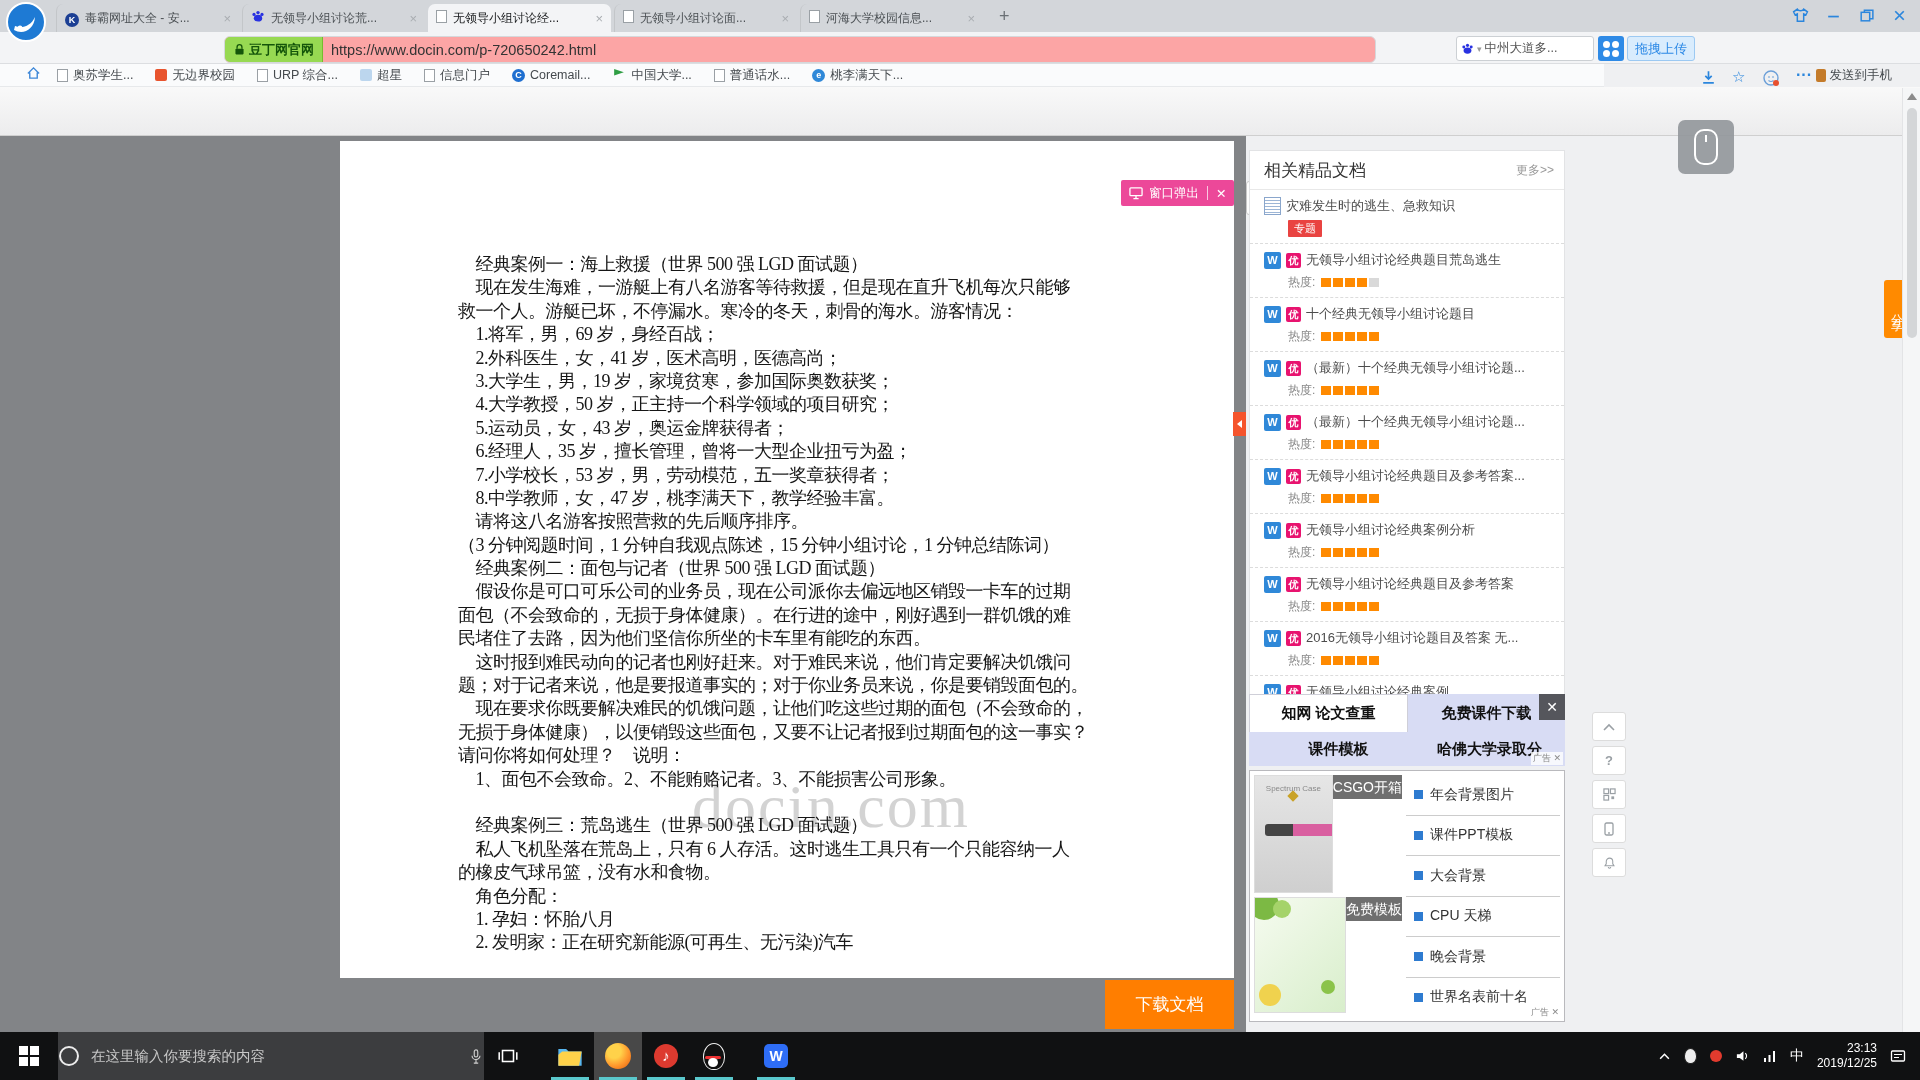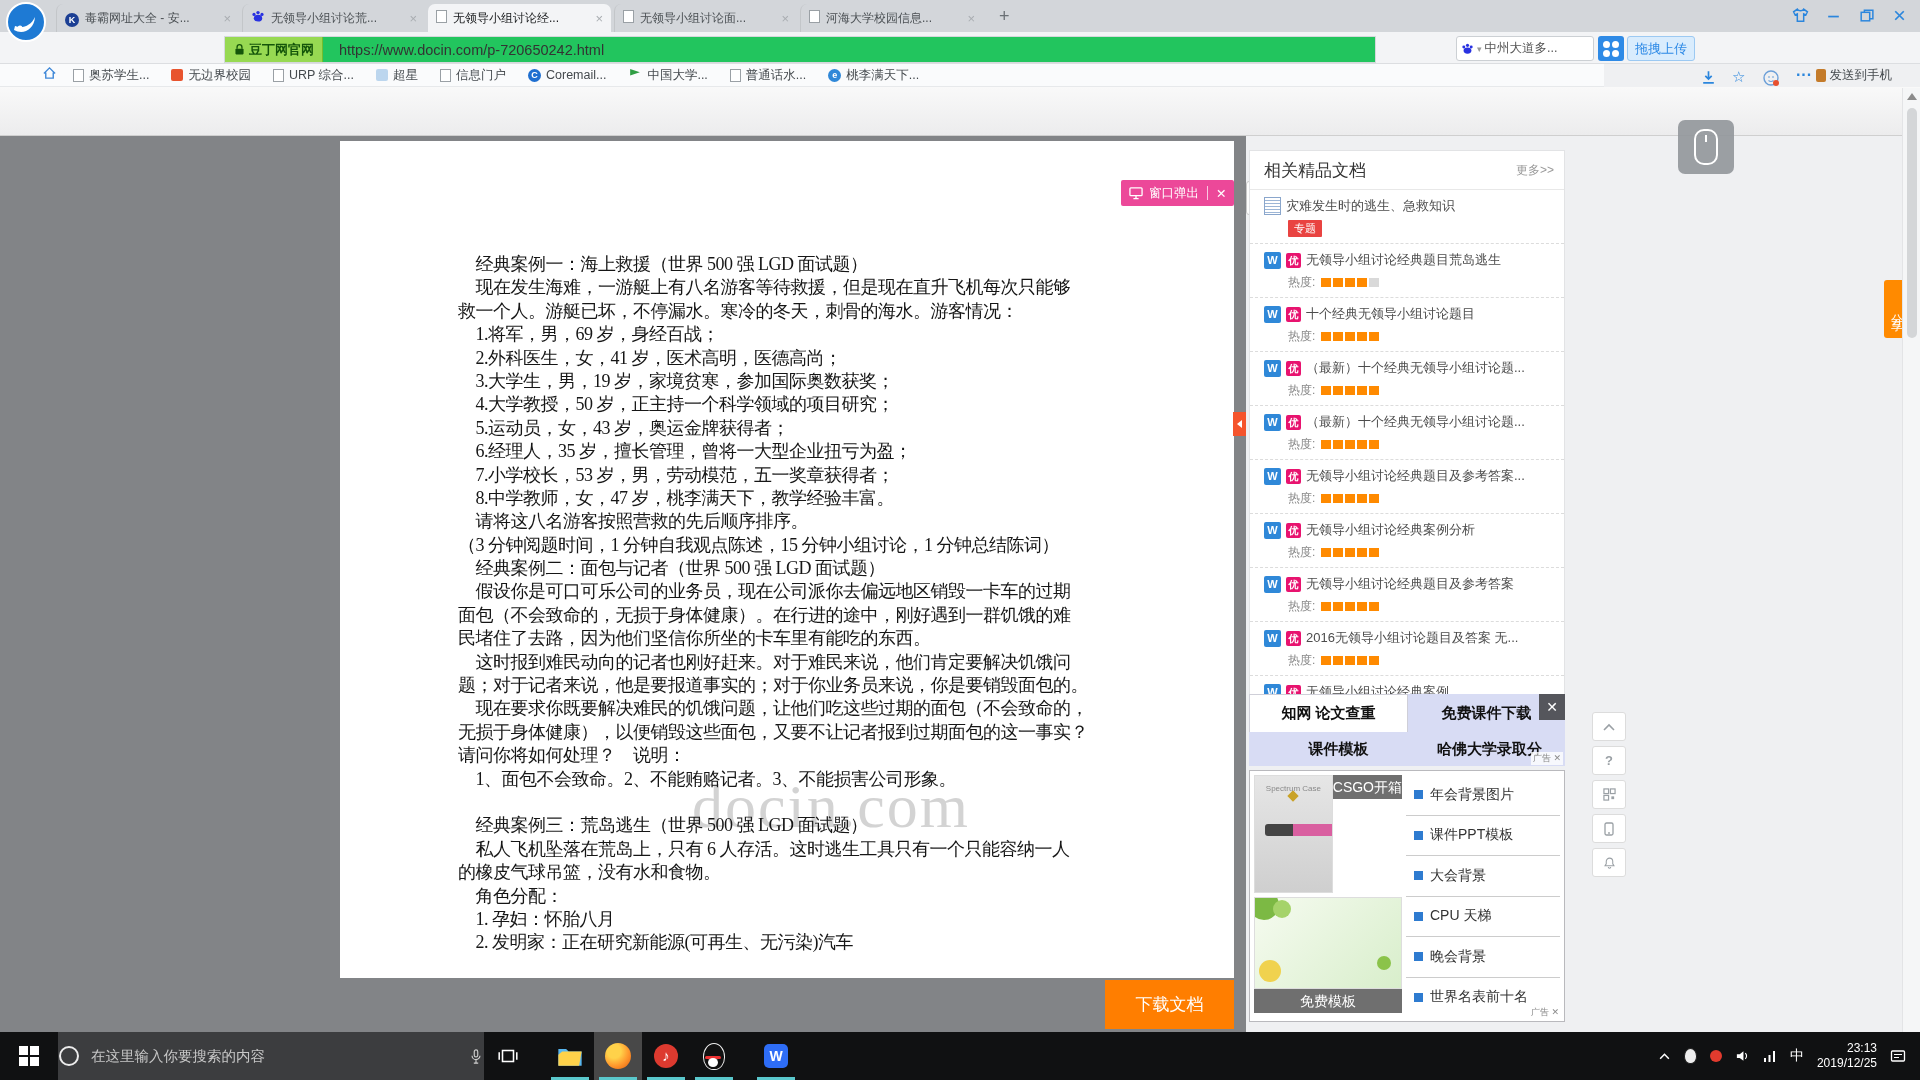--- a/index.html
+++ b/index.html
@@ -26,7 +26,7 @@
   
   #navbar{left:0;top:32px;width:1920px;height:32px;background:#f3f4f6;border-bottom:1px solid #dcdee1;box-sizing:border-box;}
   .navico{position:absolute;top:37px;}
-  #addr{left:224px;top:36px;width:1150px;height:25px;background:#22c55e;border:1px solid #d5d8db;border-radius:1px;display:flex;align-items:center;overflow:hidden;}
+  #addr{left:224px;top:36px;width:1150px;height:25px;background:#fca5a5;border:1px solid #d5d8db;border-radius:6px;display:flex;align-items:center;overflow:hidden;}
   #sitebadge{height:25px;background:#97d952;border-right:1px solid #74bd2e;display:flex;align-items:center;padding:0 8px;gap:3px;color:#14550a;font-size:13px;font-weight:bold;}
   #url{margin-left:16px;font-size:14.5px;color:#333;}
   #searchbox{left:1456px;top:36px;width:138px;height:25px;background:#fff;border:1px solid #ccd0d4;border-radius:3px;display:flex;align-items:center;padding:0 4px;box-sizing:border-box;gap:3px;}

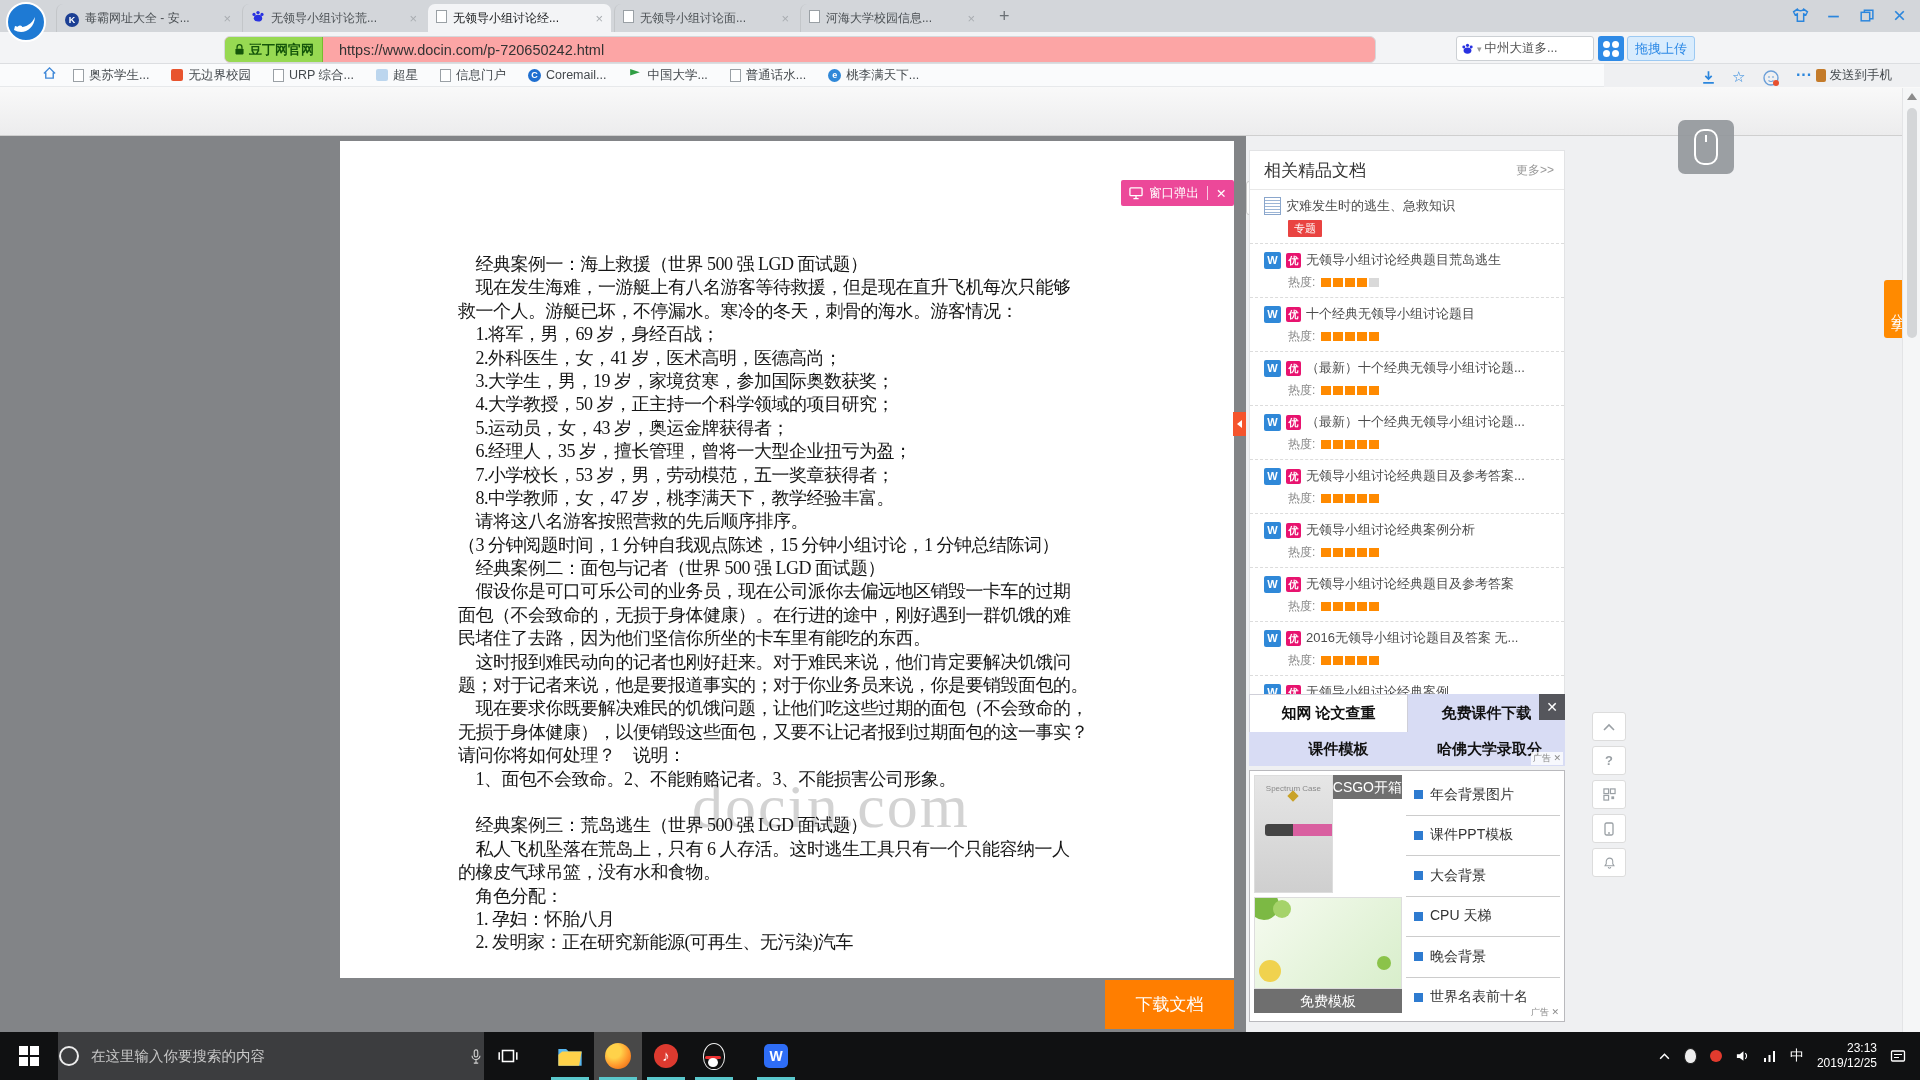--- a/index.html
+++ b/index.html
@@ -28,7 +28,7 @@
   .navico{position:absolute;top:37px;}
   #addr{left:224px;top:36px;width:1150px;height:25px;background:#fca5a5;border:1px solid #d5d8db;border-radius:6px;display:flex;align-items:center;overflow:hidden;}
   #sitebadge{height:25px;background:#97d952;border-right:1px solid #74bd2e;display:flex;align-items:center;padding:0 8px;gap:3px;color:#14550a;font-size:13px;font-weight:bold;}
-  #url{margin-left:16px;font-size:14.5px;color:#333;}
+  #url{margin-left:8px;font-size:14.5px;color:#333;}
   #searchbox{left:1456px;top:36px;width:138px;height:25px;background:#fff;border:1px solid #ccd0d4;border-radius:3px;display:flex;align-items:center;padding:0 4px;box-sizing:border-box;gap:3px;}
   #searchtext{font-size:12.5px;color:#555;white-space:nowrap;overflow:hidden;}
   #upload{left:1598px;top:36px;display:flex;}

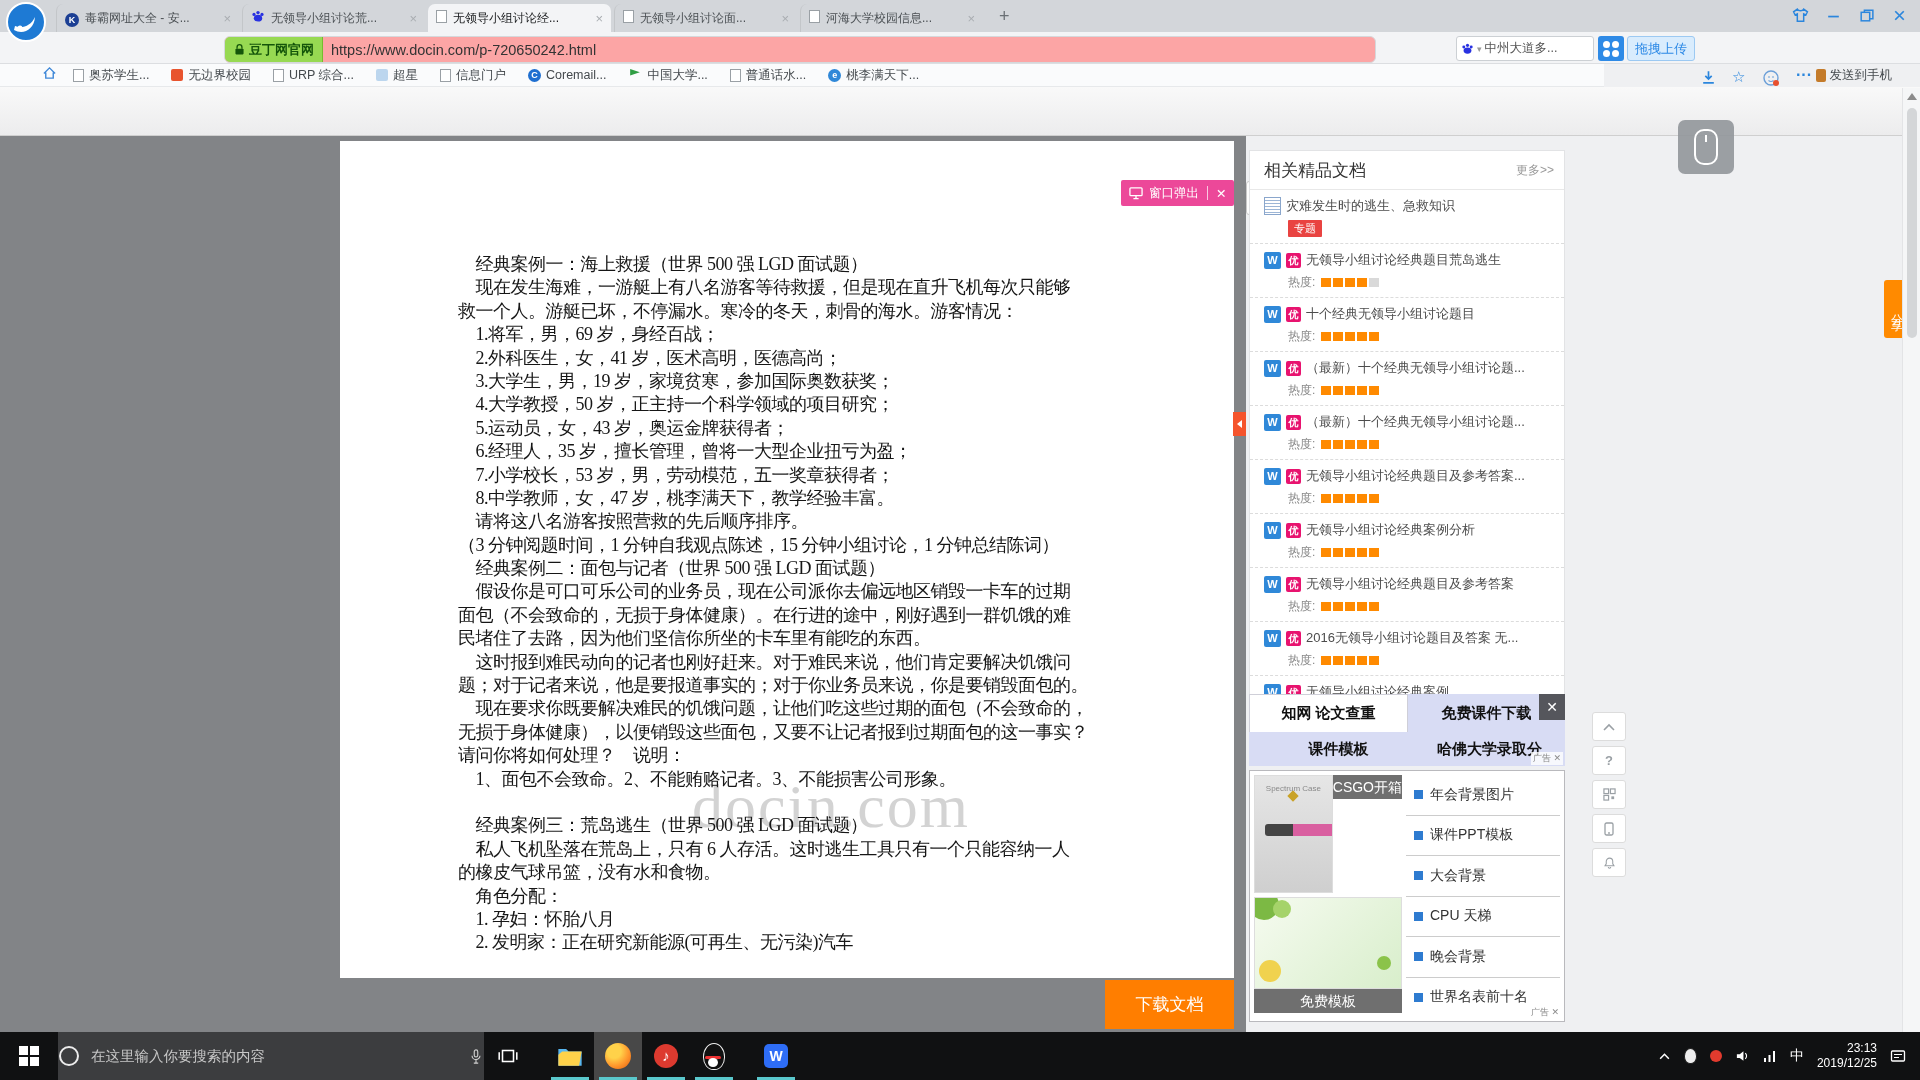--- a/index.html
+++ b/index.html
@@ -36,7 +36,7 @@
   #upload .sq i{width:7px;height:7px;background:#fff;border-radius:50%;}
   #upload .pill{margin-left:3px;width:66px;height:23px;border:1px solid #9cc9f2;background:#d9ecfd;border-radius:3px;color:#2e8ae6;font-size:13px;text-align:center;line-height:23px;}
   
-  #bookmarks{left:0;top:64px;width:1604px;height:23px;background:#fafbfc;border-bottom:1px solid #e7e9eb;box-sizing:border-box;display:flex;align-items:center;padding-left:42px;}
+  #bookmarks{left:0;top:64px;width:1604px;height:23px;background:#fafbfc;border-bottom:1px solid #e7e9eb;box-sizing:border-box;display:flex;align-items:center;padding-left:26px;}
   .bm-item{display:flex;align-items:center;gap:5px;margin-right:22px;font-size:12.5px;color:#454a4e;white-space:nowrap;}
   #send2phone{position:absolute;right:28px;top:67px;display:flex;align-items:center;gap:4px;font-size:12.5px;color:#454a4e;}
   #send2phone i{width:10px;height:13px;background:#c47b2a;border-radius:2px;display:inline-block;}

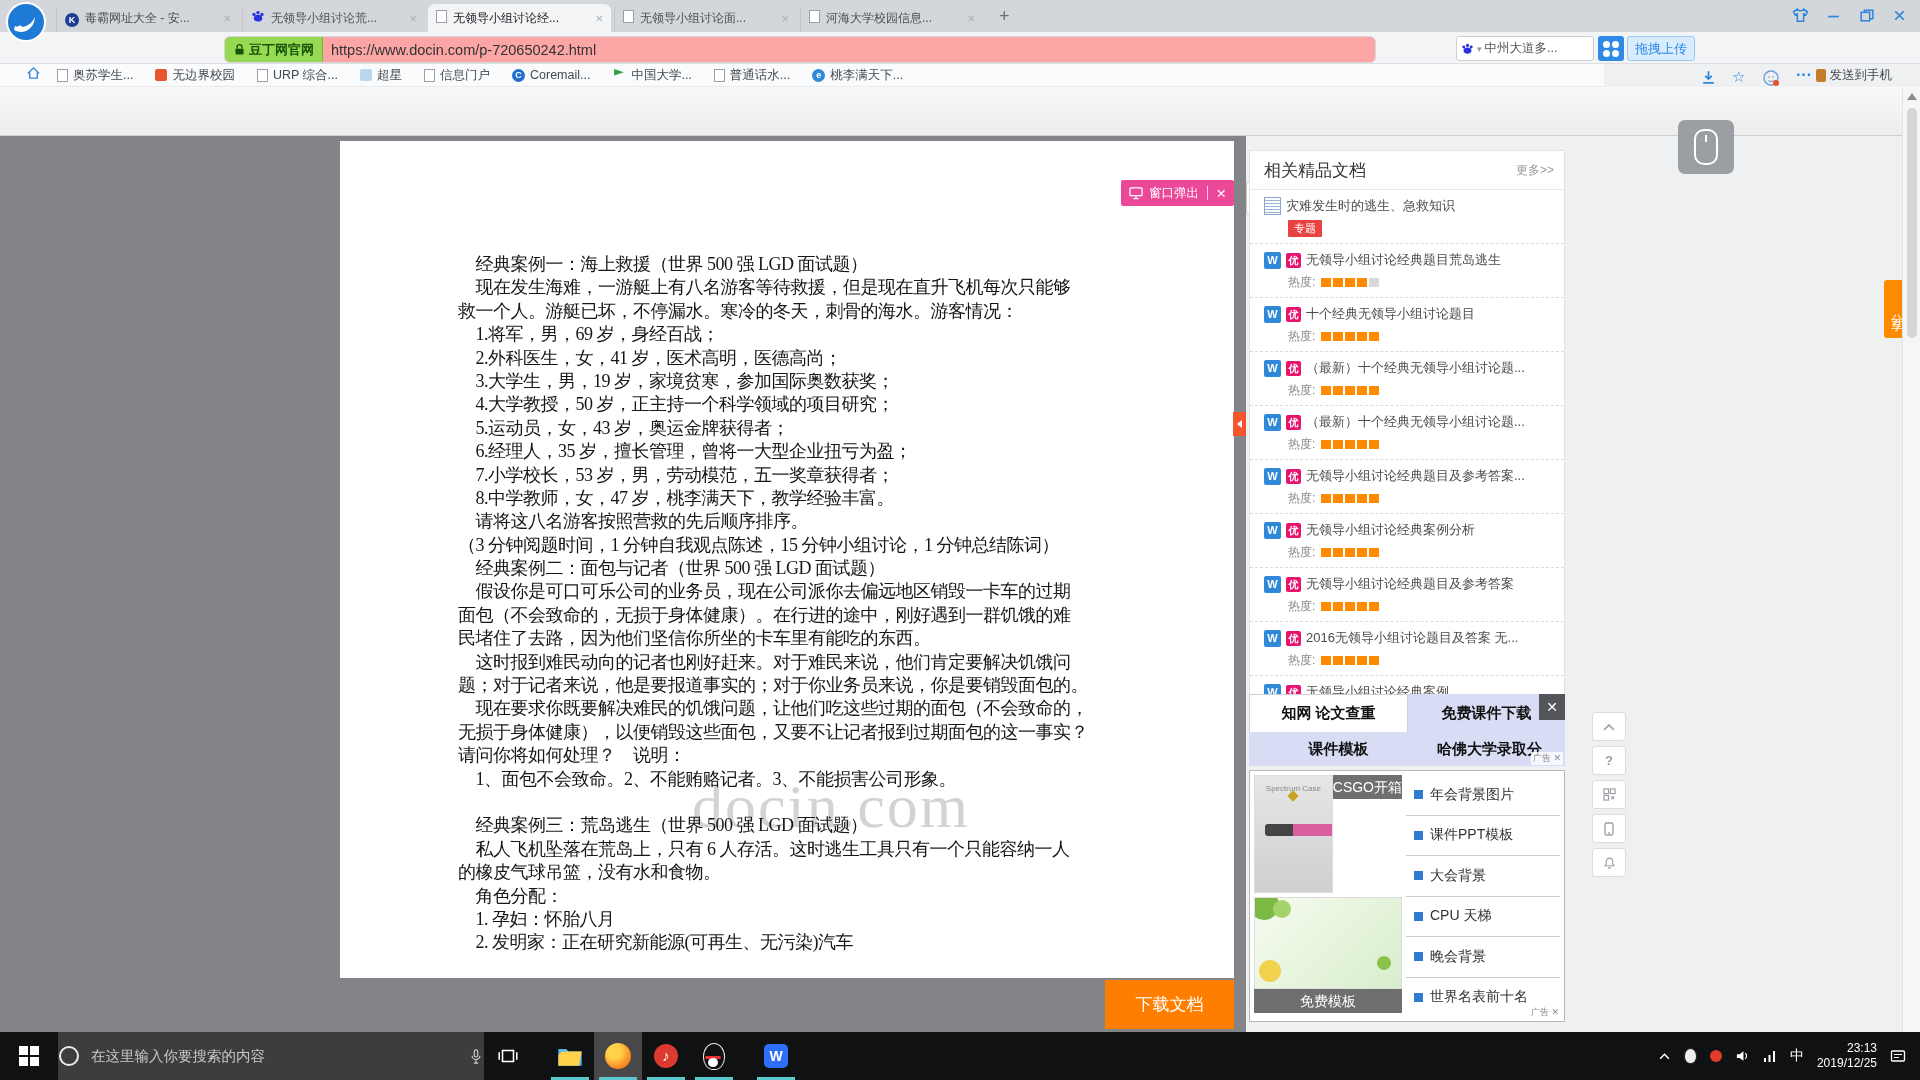--- a/index.html
+++ b/index.html
@@ -571,7 +571,7 @@
           </div>
           <div class="ad-cap">CSGO开箱</div>
         </div>
-        <div style="display:flex;flex-direction:column;height:116px;">
+        <div style="display:flex;flex-direction:row;height:116px;">
           <div class="ad-img" id="tpl-img">
             <span class="leaf" style="left:-6px;top:-8px;width:30px;height:30px;background:#7cb944;"></span>
             <span class="leaf" style="left:18px;top:2px;width:18px;height:18px;background:#a5d36a;"></span>

